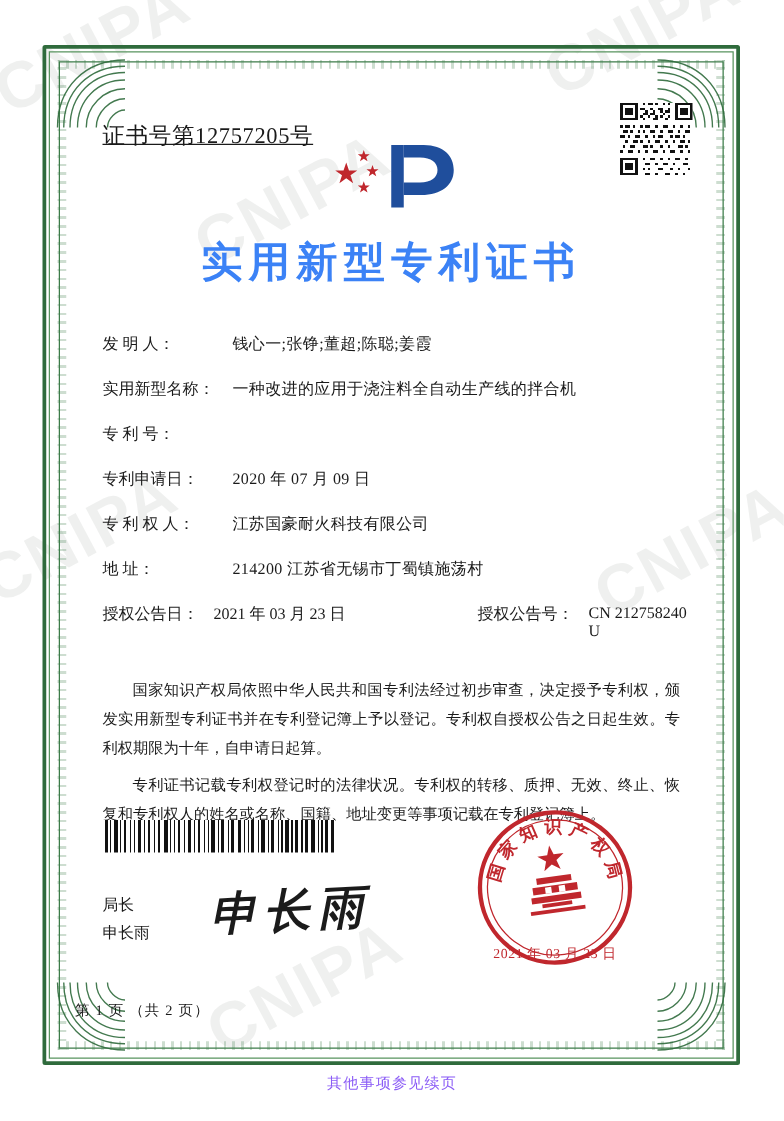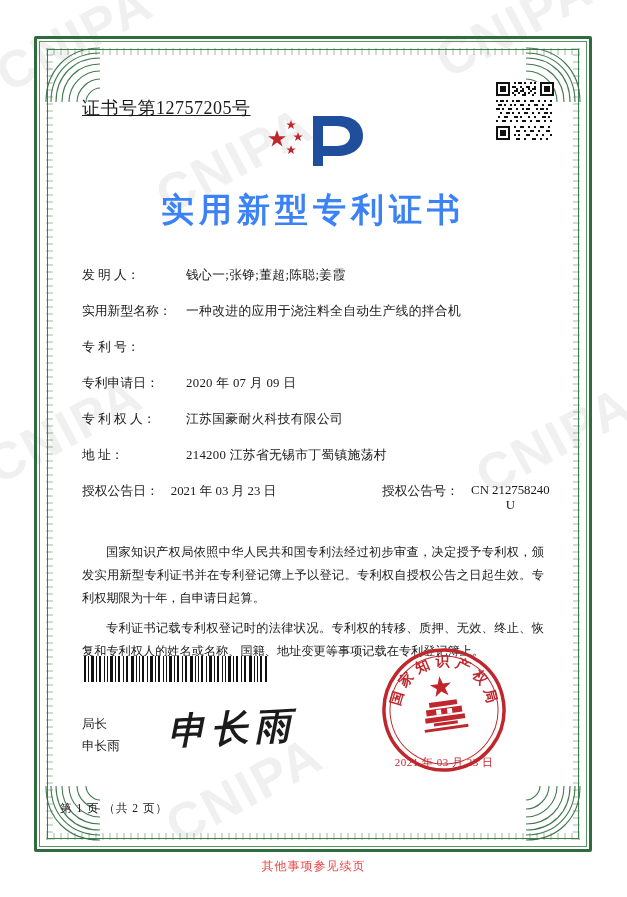--- a/index.html
+++ b/index.html
@@ -157,7 +157,7 @@
     margin-bottom: 8px;
   }
   .two-col .col-a { width: 300px; display: flex; }
-  .two-col .col-b { flex: 1; display: flex; text-align: center; }
+  .two-col .col-b { flex: 1; display: flex; }
   .two-col .lbl { white-space: nowrap; }
   .two-col .val { margin-left: 12px; }
 

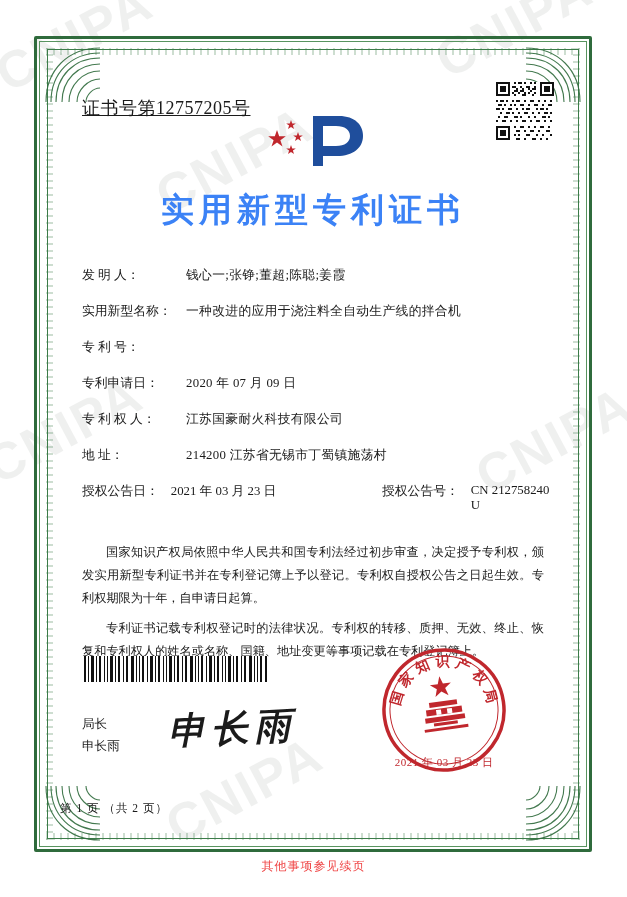--- a/index.html
+++ b/index.html
@@ -239,7 +239,7 @@
     bottom: 22px;
     text-align: center;
     font-size: 12px;
-    color: #ef4444;
+    color: #8b5cf6;
     z-index: 3;
     letter-spacing: 1px;
   }

